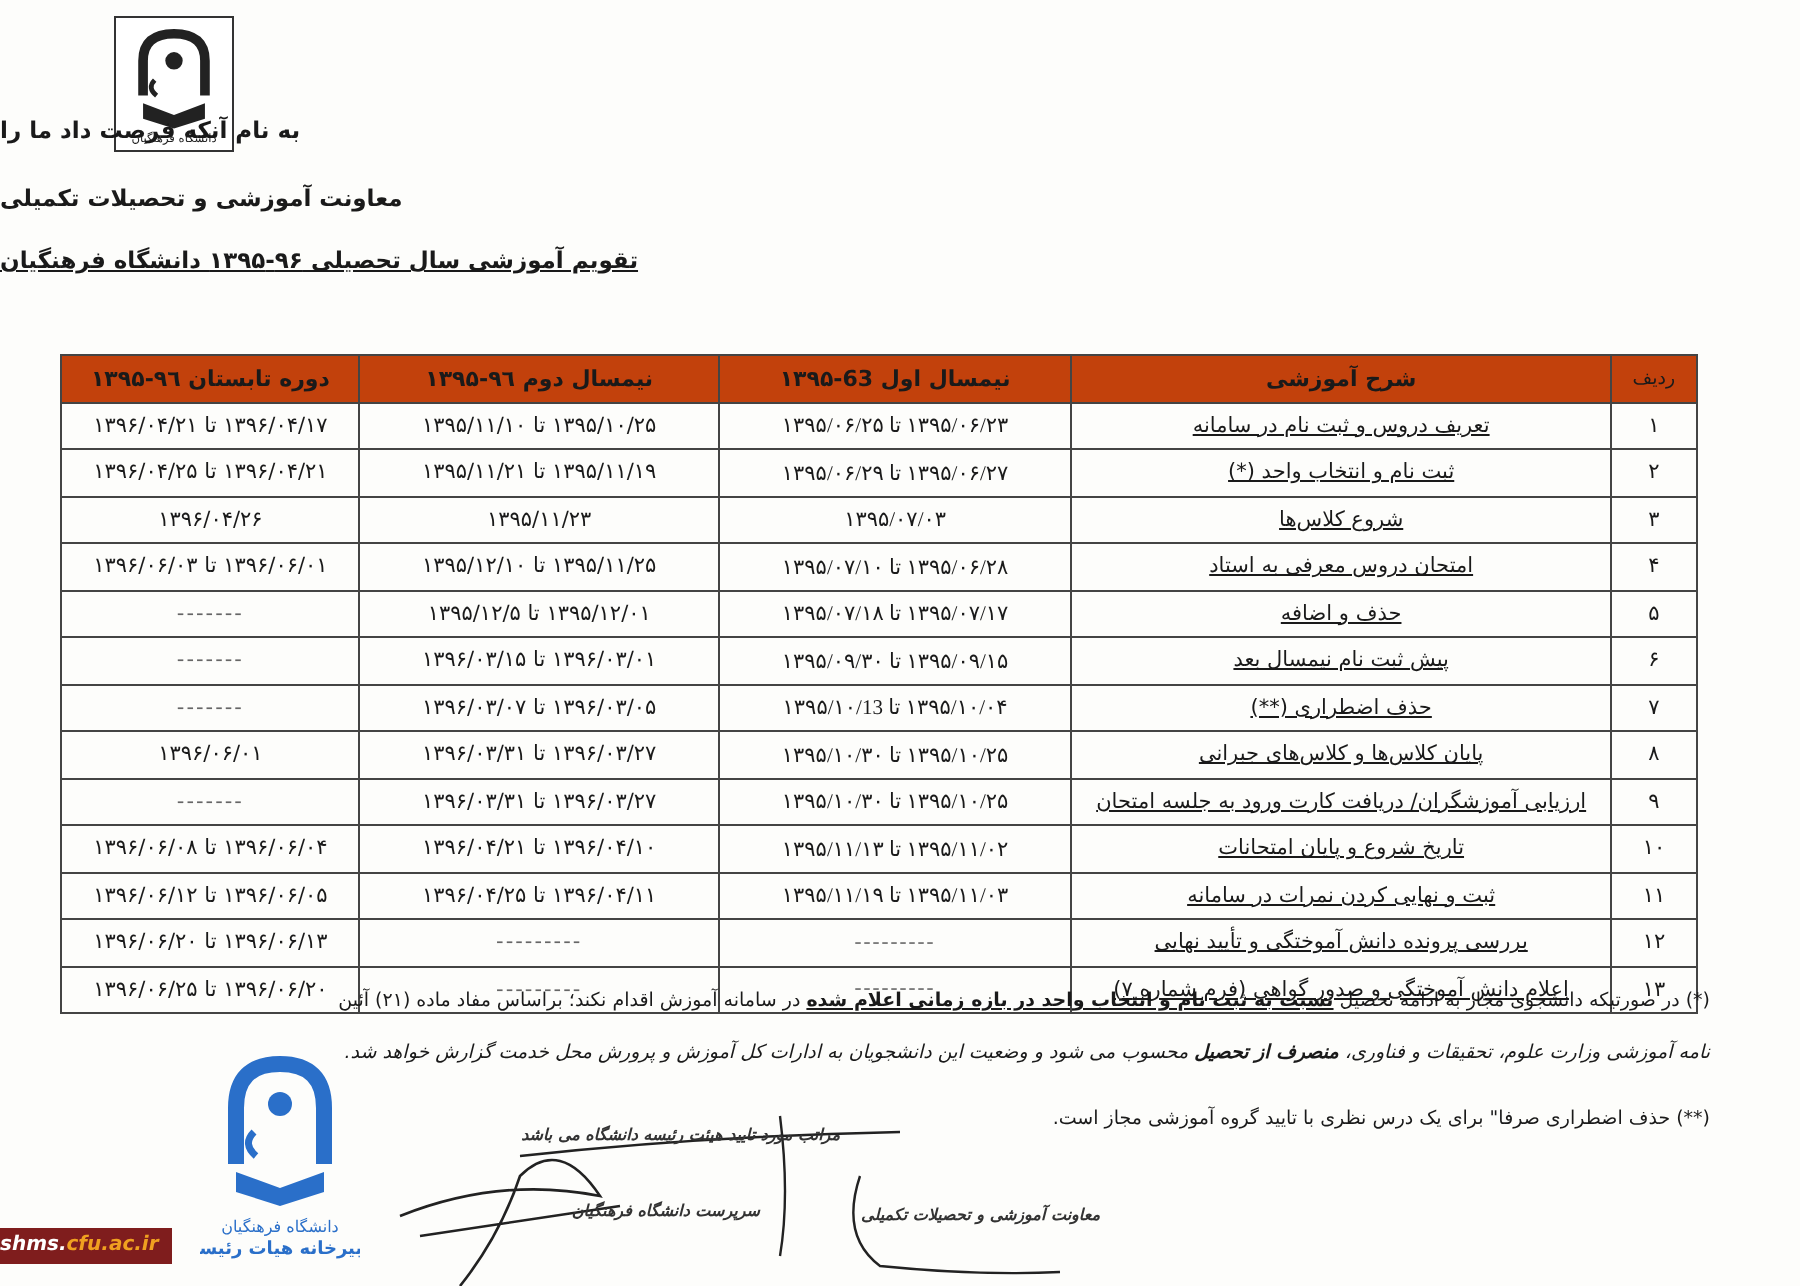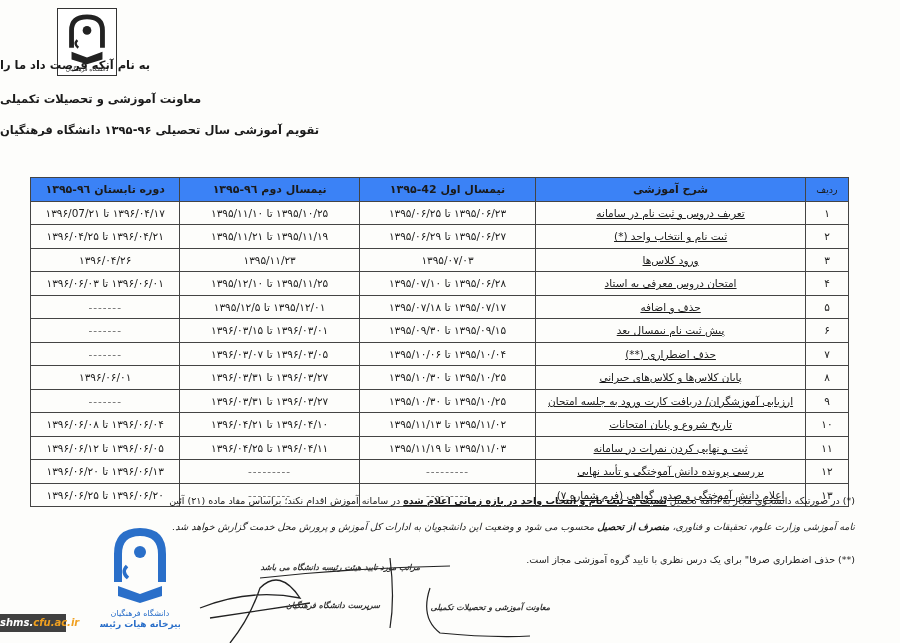--- a/index.html
+++ b/index.html
@@ -19,7 +19,7 @@
   }
   .h1 { top: 58px; }
   .h2 { top: 92px; }
-  .h3 { top: 123px; }
+  .h3 { top: 123px; text-decoration: underline; }
   table.cal {
     position: absolute; left: 30px; top: 177px; width: 819px;
     border-collapse: collapse; direction: rtl; font-size: 10.5px;

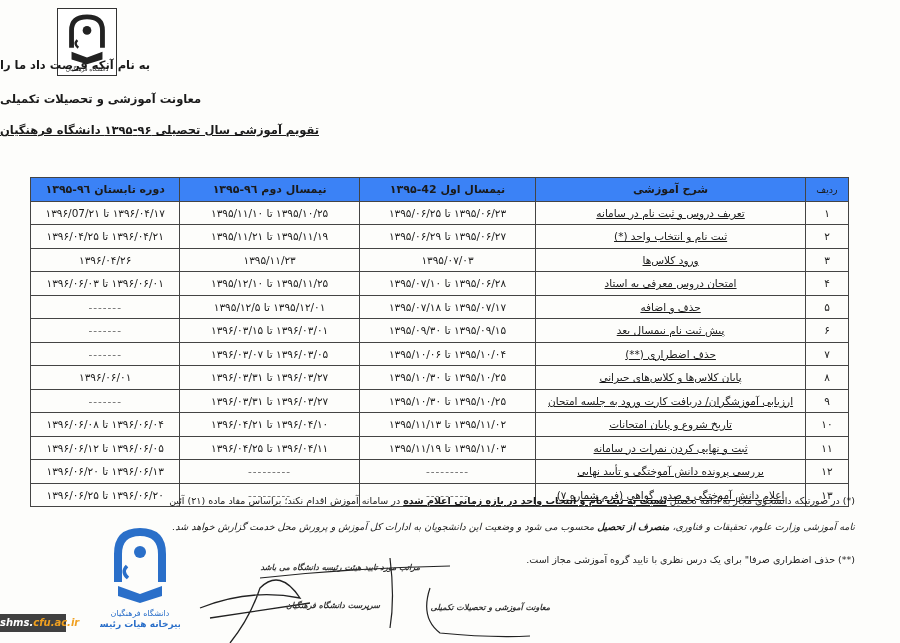--- a/index.html
+++ b/index.html
@@ -28,7 +28,7 @@
     border: 1px solid #444; height: 22.5px; padding: 0 4px; text-align: center;
     white-space: nowrap;
   }
-  table.cal th { font-weight: bold; font-size: 11px; background: #3b82f6; }
+  table.cal th { font-weight: bold; font-size: 11px; background: #c2410c; }
   table.cal th.rn { font-weight: normal; font-size: 9.5px; }
   td.rn { width: 34px; }
   td.op { width: 260px; text-decoration: underline; }

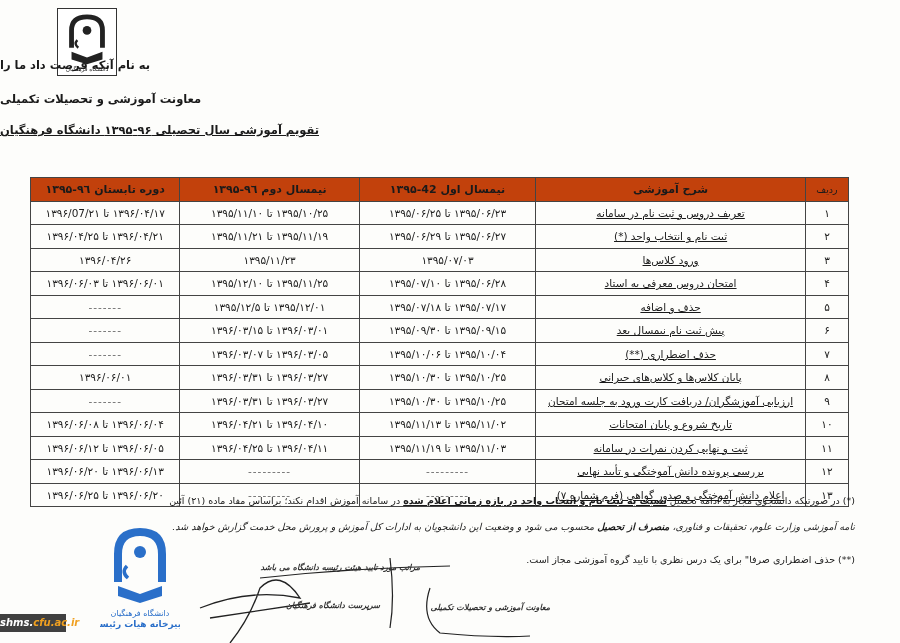--- a/index.html
+++ b/index.html
@@ -80,7 +80,7 @@
     <tr>
       <th class="rn">ردیف</th>
       <th>شرح آموزشی</th>
-      <th>نیمسال اول 42-۱۳۹۵</th>
+      <th>نیمسال اول 63-۱۳۹۵</th>
       <th>نیمسال دوم ۹٦-۱۳۹۵</th>
       <th>دوره تابستان ۹٦-۱۳۹۵</th>
     </tr>

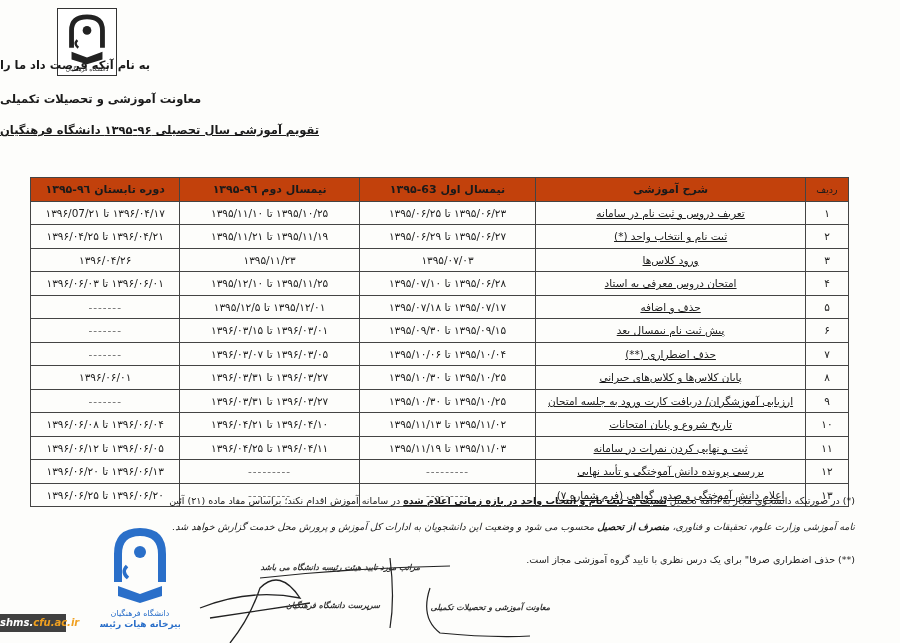--- a/index.html
+++ b/index.html
@@ -91,7 +91,7 @@
       <td class="op">تعریف دروس و ثبت نام در سامانه</td>
       <td class="c1">۱۳۹۵/۰۶/۲۳ تا ۱۳۹۵/۰۶/۲۵</td>
       <td class="c2">۱۳۹۵/۱۰/۲۵ تا ۱۳۹۵/۱۱/۱۰</td>
-      <td class="c3">۱۳۹۶/۰۴/۱۷ تا ۱۳۹۶/07/۲۱</td>
+      <td class="c3">۱۳۹۶/۰۴/۱۷ تا ۱۳۹۶/۰۴/۲۱</td>
     </tr>
     <tr>
       <td class="rn">۲</td>

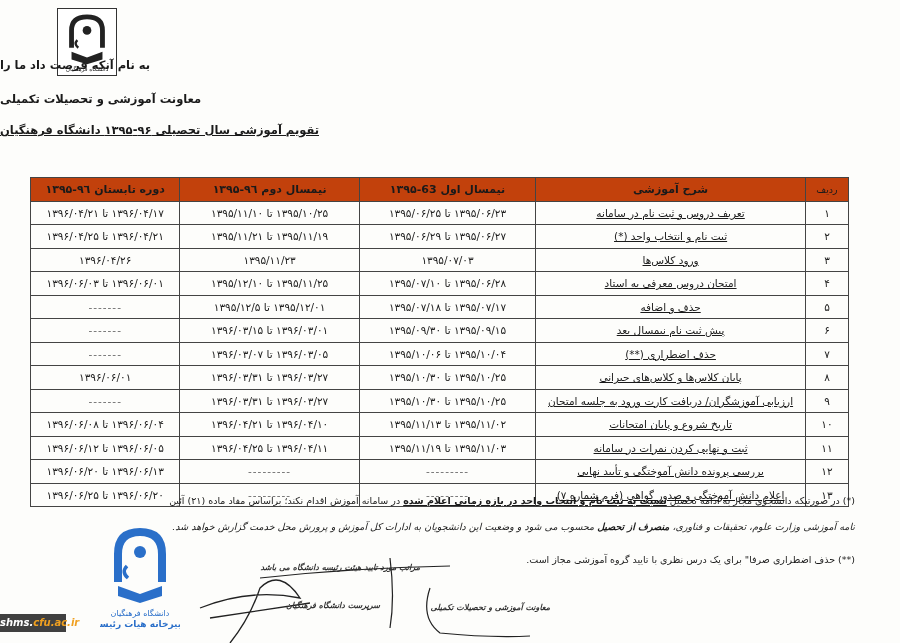--- a/index.html
+++ b/index.html
@@ -32,7 +32,7 @@
   table.cal th.rn { font-weight: normal; font-size: 9.5px; }
   td.rn { width: 34px; }
   td.op { width: 260px; text-decoration: underline; }
-  td.c1 { width: 167px; }
+  td.c1 { width: 167px; font-family: Liberation Serif, serif; }
   td.c2 { width: 170px; }
   td.c3 { width: 140px; }
   .dash { color: #666; letter-spacing: 1px; }

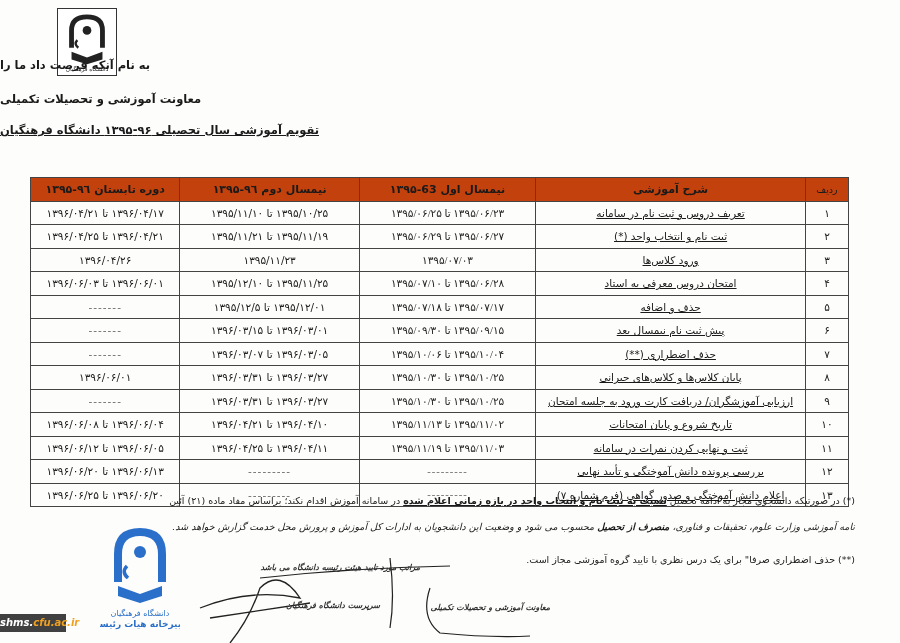--- a/index.html
+++ b/index.html
@@ -102,7 +102,7 @@
     </tr>
     <tr>
       <td class="rn">۳</td>
-      <td class="op">ورود کلاس‌ها</td>
+      <td class="op">شروع کلاس‌ها</td>
       <td class="c1">۱۳۹۵/۰۷/۰۳</td>
       <td class="c2">۱۳۹۵/۱۱/۲۳</td>
       <td class="c3">۱۳۹۶/۰۴/۲۶</td>

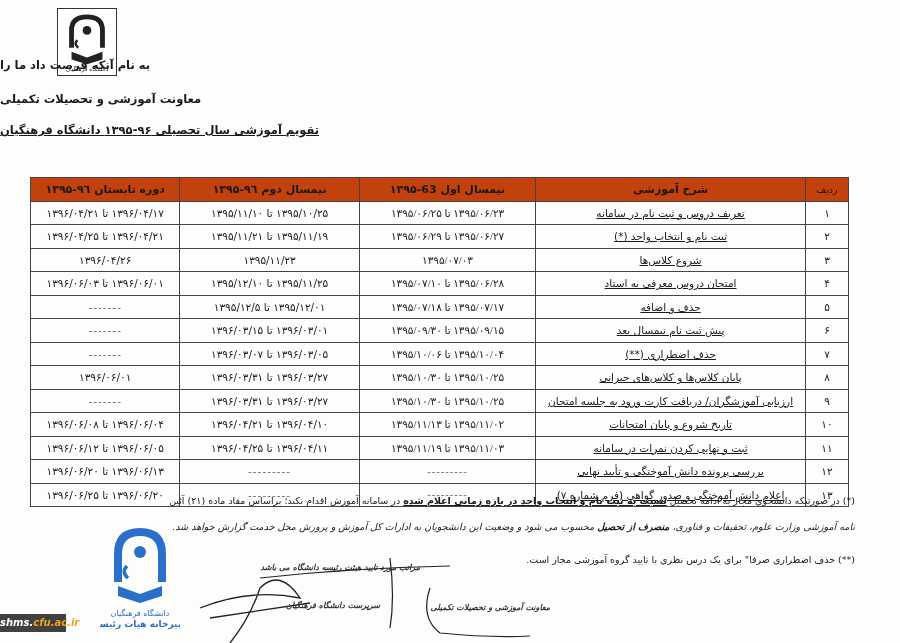--- a/index.html
+++ b/index.html
@@ -131,7 +131,7 @@
     <tr>
       <td class="rn">۷</td>
       <td class="op">حذف اضطراری (**)</td>
-      <td class="c1">۱۳۹۵/۱۰/۰۴ تا ۱۳۹۵/۱۰/۰۶</td>
+      <td class="c1">۱۳۹۵/۱۰/۰۴ تا ۱۳۹۵/۱۰/13</td>
       <td class="c2">۱۳۹۶/۰۳/۰۵ تا ۱۳۹۶/۰۳/۰۷</td>
       <td class="c3 dash">-------</td>
     </tr>

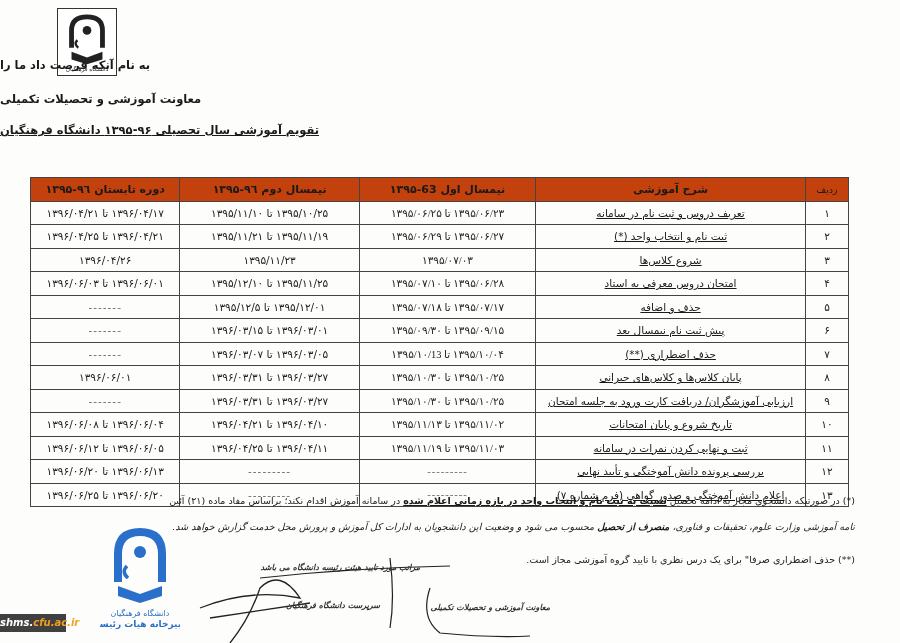--- a/index.html
+++ b/index.html
@@ -51,8 +51,8 @@
     position: absolute; left: 190px; top: 548px; width: 370px; height: 100px; font-weight: bold;
   }
   .watermark {
-    position: absolute; left: 0; top: 614px; width: 66px; height: 18px;
-    background: #404040; color: #fff; font-family: "DejaVu Sans", sans-serif;
+    position: absolute; left: 0; top: 614px; width: 86px; height: 18px;
+    background: #7f1d1d; color: #fff; font-family: "DejaVu Sans", sans-serif;
     font-weight: bold; font-style: italic; font-size: 10px; line-height: 18px;
     text-align: left;
   }

